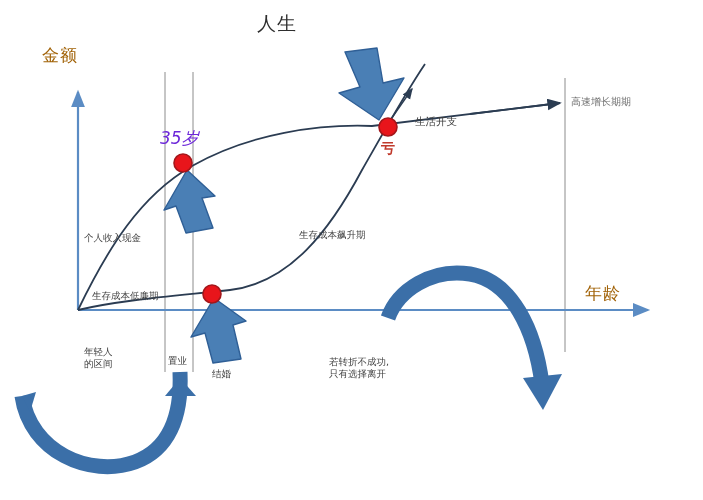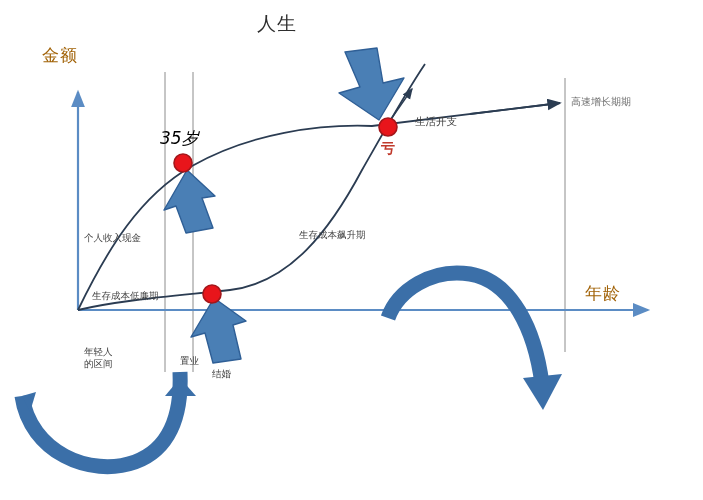--- a/index.html
+++ b/index.html
@@ -43,7 +43,7 @@
   }
   .lbl-big {
     font-size: 17px;
-    color: #000000;
+    color: #6d28d9;
     font-style: italic;
   }
   .lbl-mid {

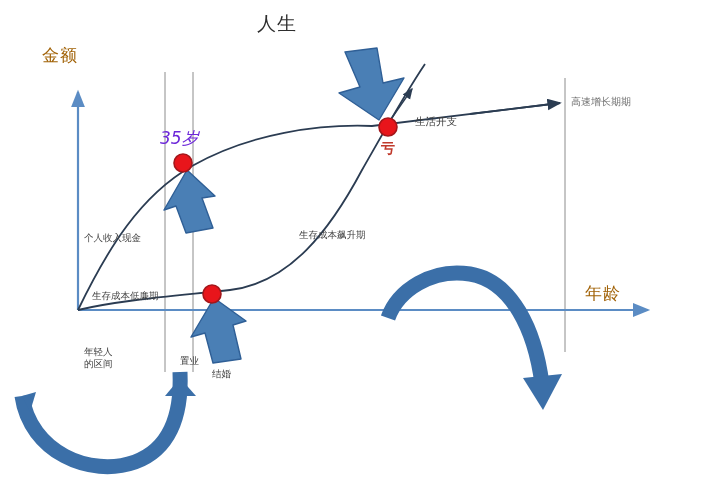--- a/index.html
+++ b/index.html
@@ -142,7 +142,7 @@
 
   <div class="lbl lbl-small" style="left:299px; top:229px;">生存成本飙升期</div>
 
-  <div class="lbl lbl-small" style="left:180px; top:355px;">置业</div>
+  <div class="lbl lbl-small" style="left:168px; top:355px;">置业</div>
 
   <div class="lbl lbl-small" style="left:212px; top:368px;">结婚</div>
 

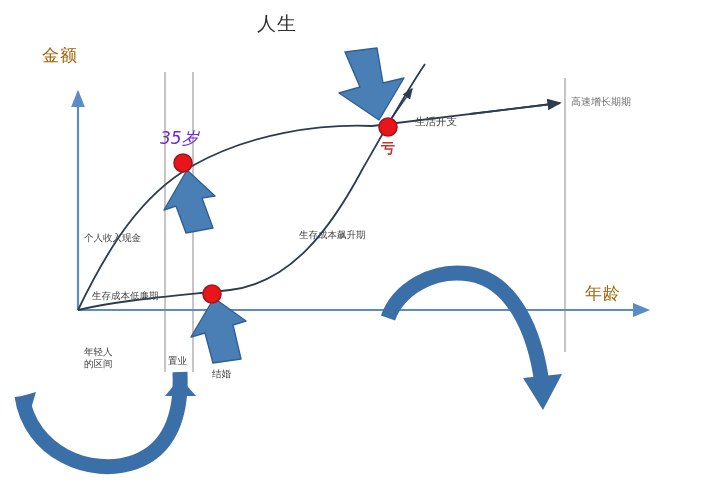--- a/index.html
+++ b/index.html
@@ -150,6 +150,8 @@
 的区间</div>
 
 
+  <div class="lbl lbl-small" style="left:329px; top:356px;">若转折不成功,
+只有选择离开</div>
 
 
 </div>

